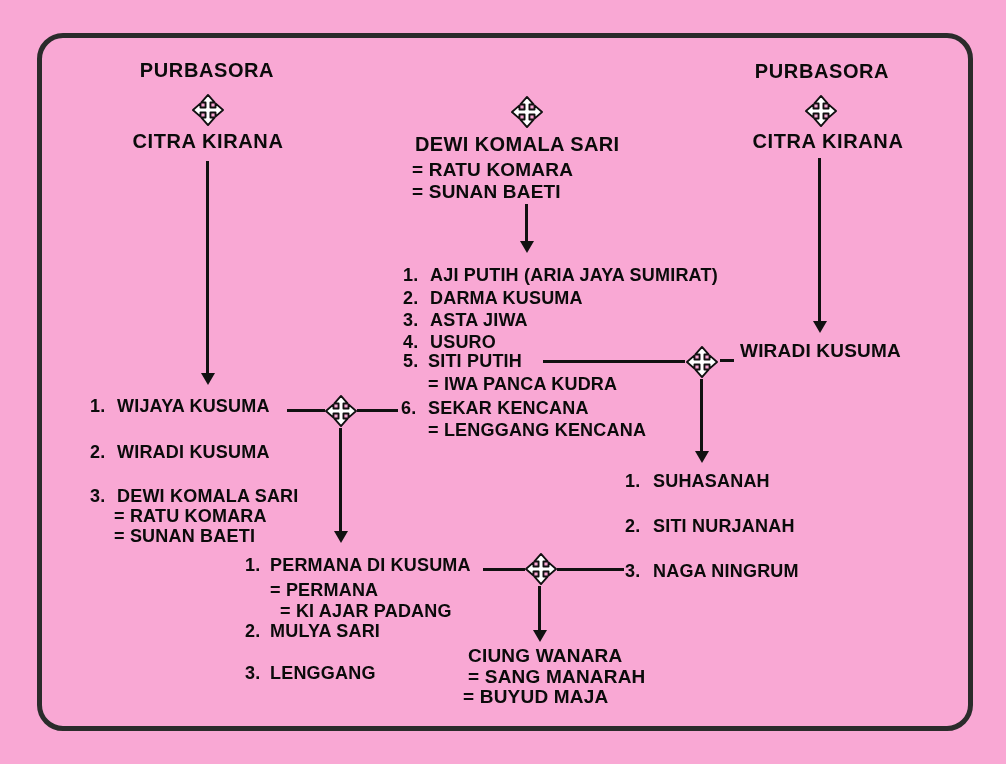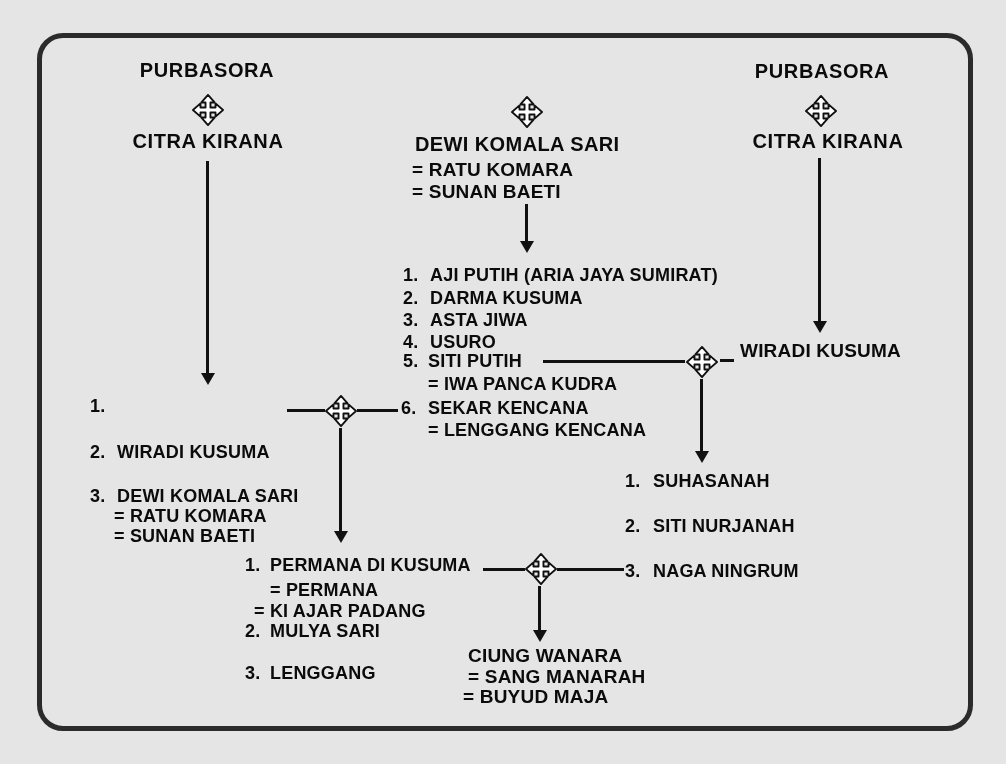--- a/index.html
+++ b/index.html
@@ -4,7 +4,7 @@
 <style>
   html,body{margin:0;padding:0;background:#ffffff;}
   .canvas{
-    position:relative;width:1006px;height:764px;background:#e5e5e5;overflow:hidden;
+    position:relative;width:1006px;height:764px;background:#f9a8d4;overflow:hidden;
     font-family:"Liberation Sans","DejaVu Sans",sans-serif;color:#0b0b0b;
   }
   .frame{

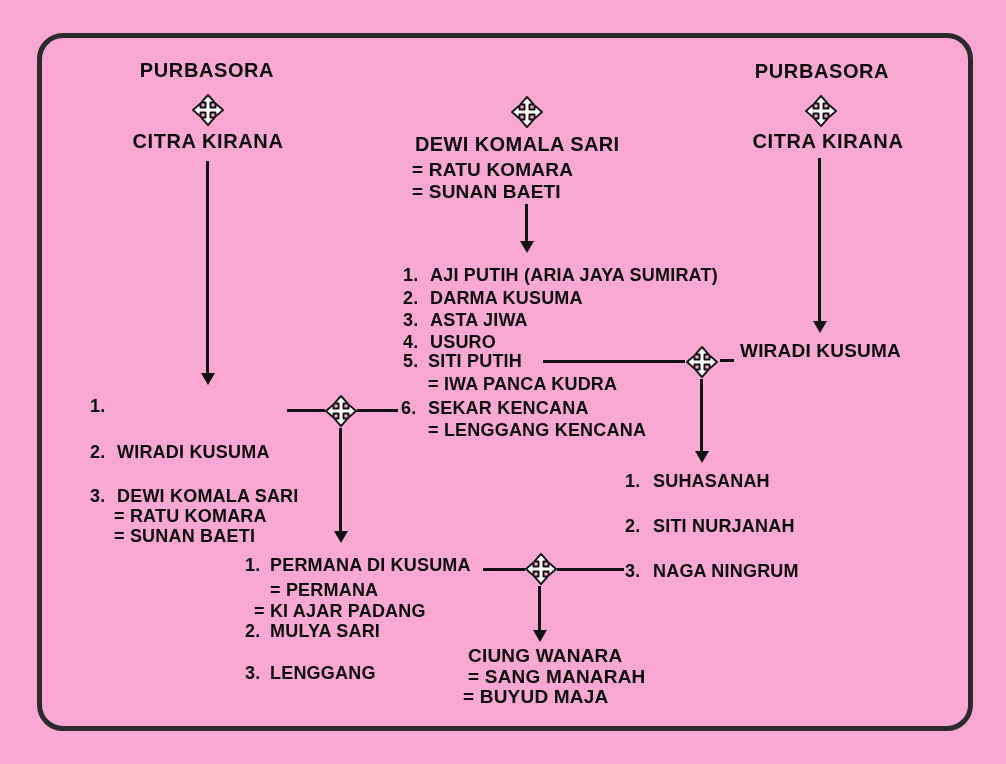--- a/index.html
+++ b/index.html
@@ -114,6 +114,7 @@
 
   <div class="li" style="left:90px;top:396px">
     <span class="num w27">1.</span>
+    <span>WIJAYA KUSUMA</span>
   </div>
   <div class="li" style="left:90px;top:442px">
     <span class="num w27">2.</span>

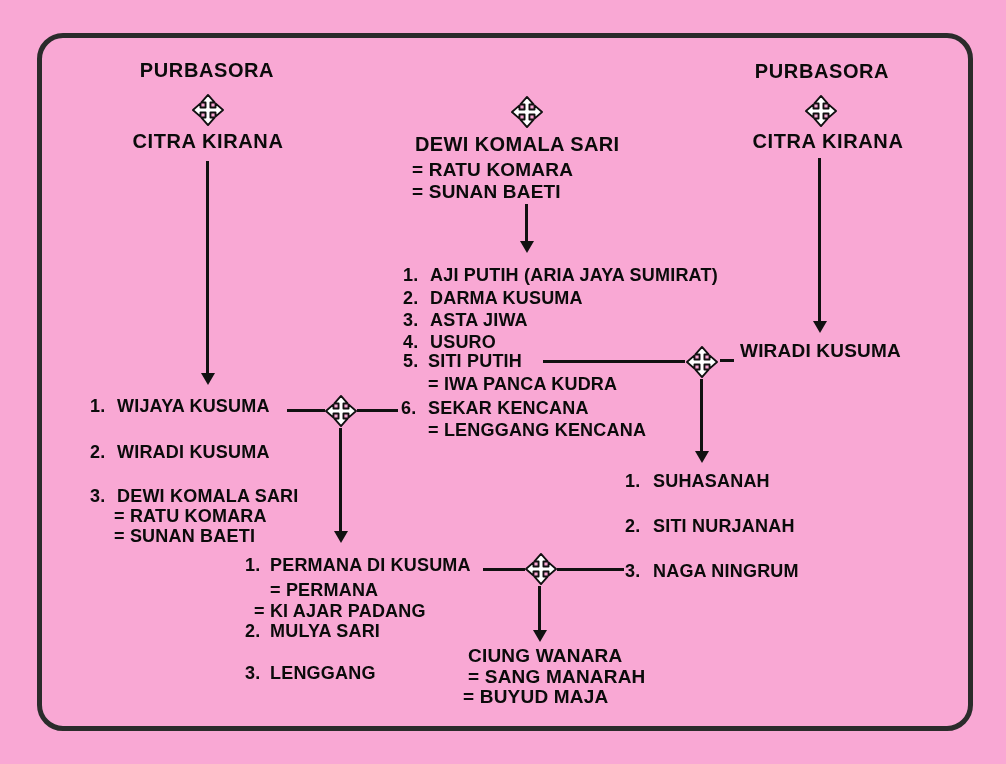--- a/index.html
+++ b/index.html
@@ -139,7 +139,7 @@
     <span>PERMANA DI KUSUMA</span>
   </div>
   <div class="t alias" style="left:270px;top:580px">= PERMANA</div>
-  <div class="t alias" style="left:254px;top:601px">= KI AJAR PADANG</div>
+  <div class="t alias" style="left:280px;top:601px">= KI AJAR PADANG</div>
   <div class="li" style="left:245px;top:621px">
     <span class="num w25">2.</span>
     <span>MULYA SARI</span>

